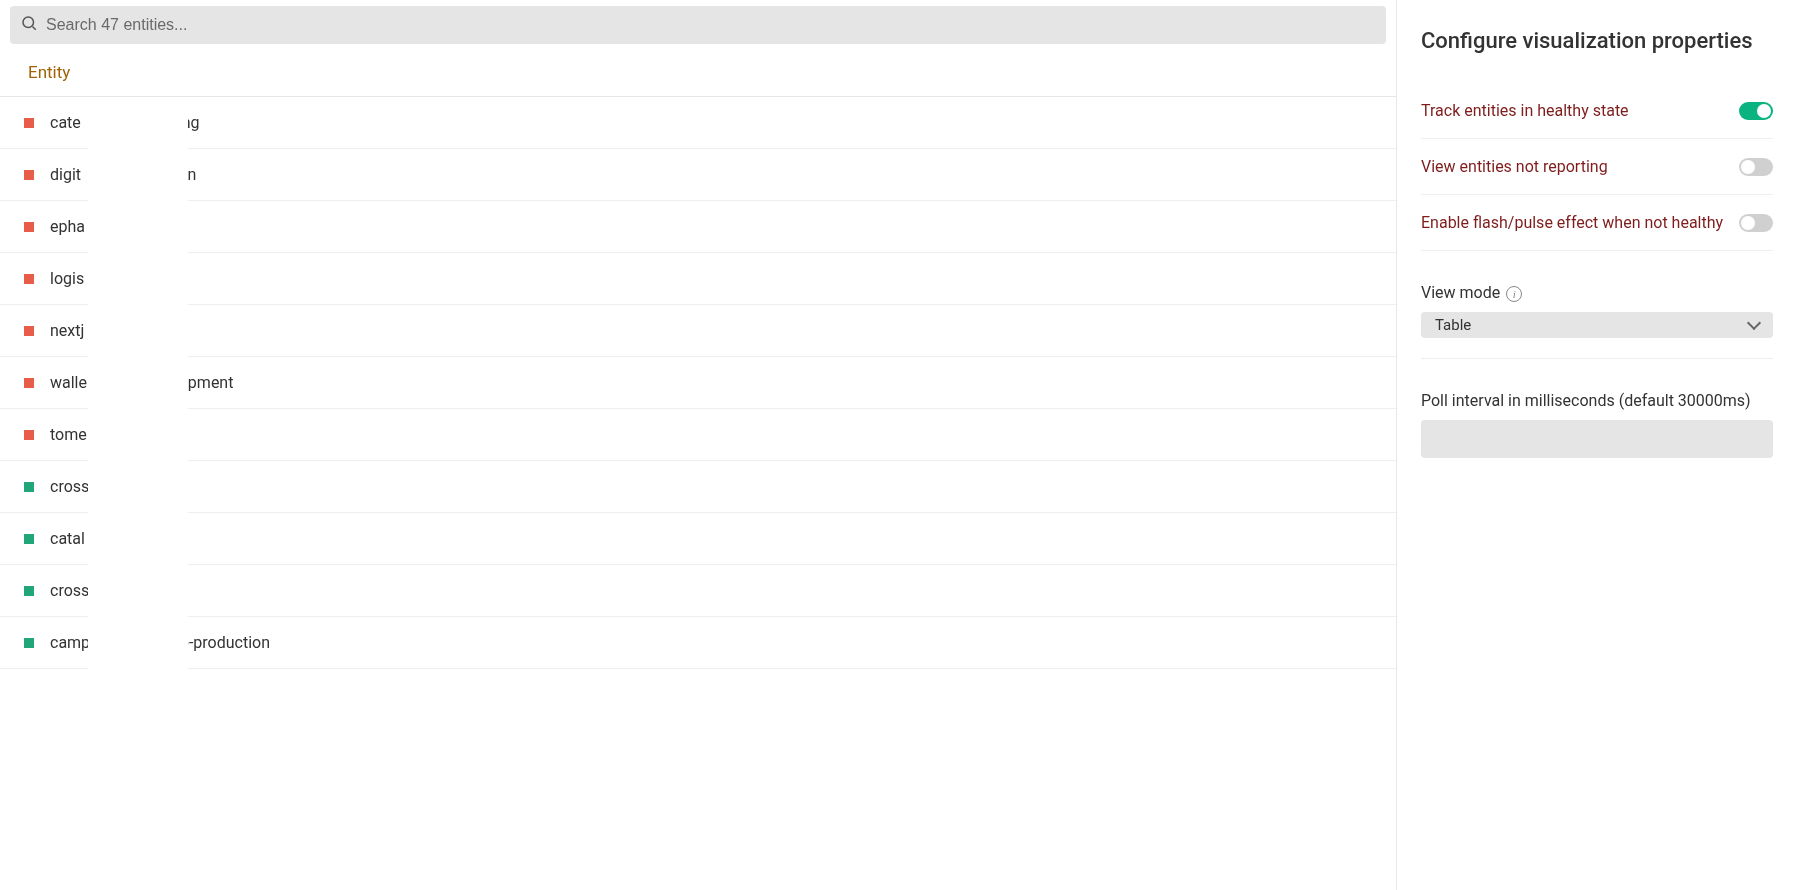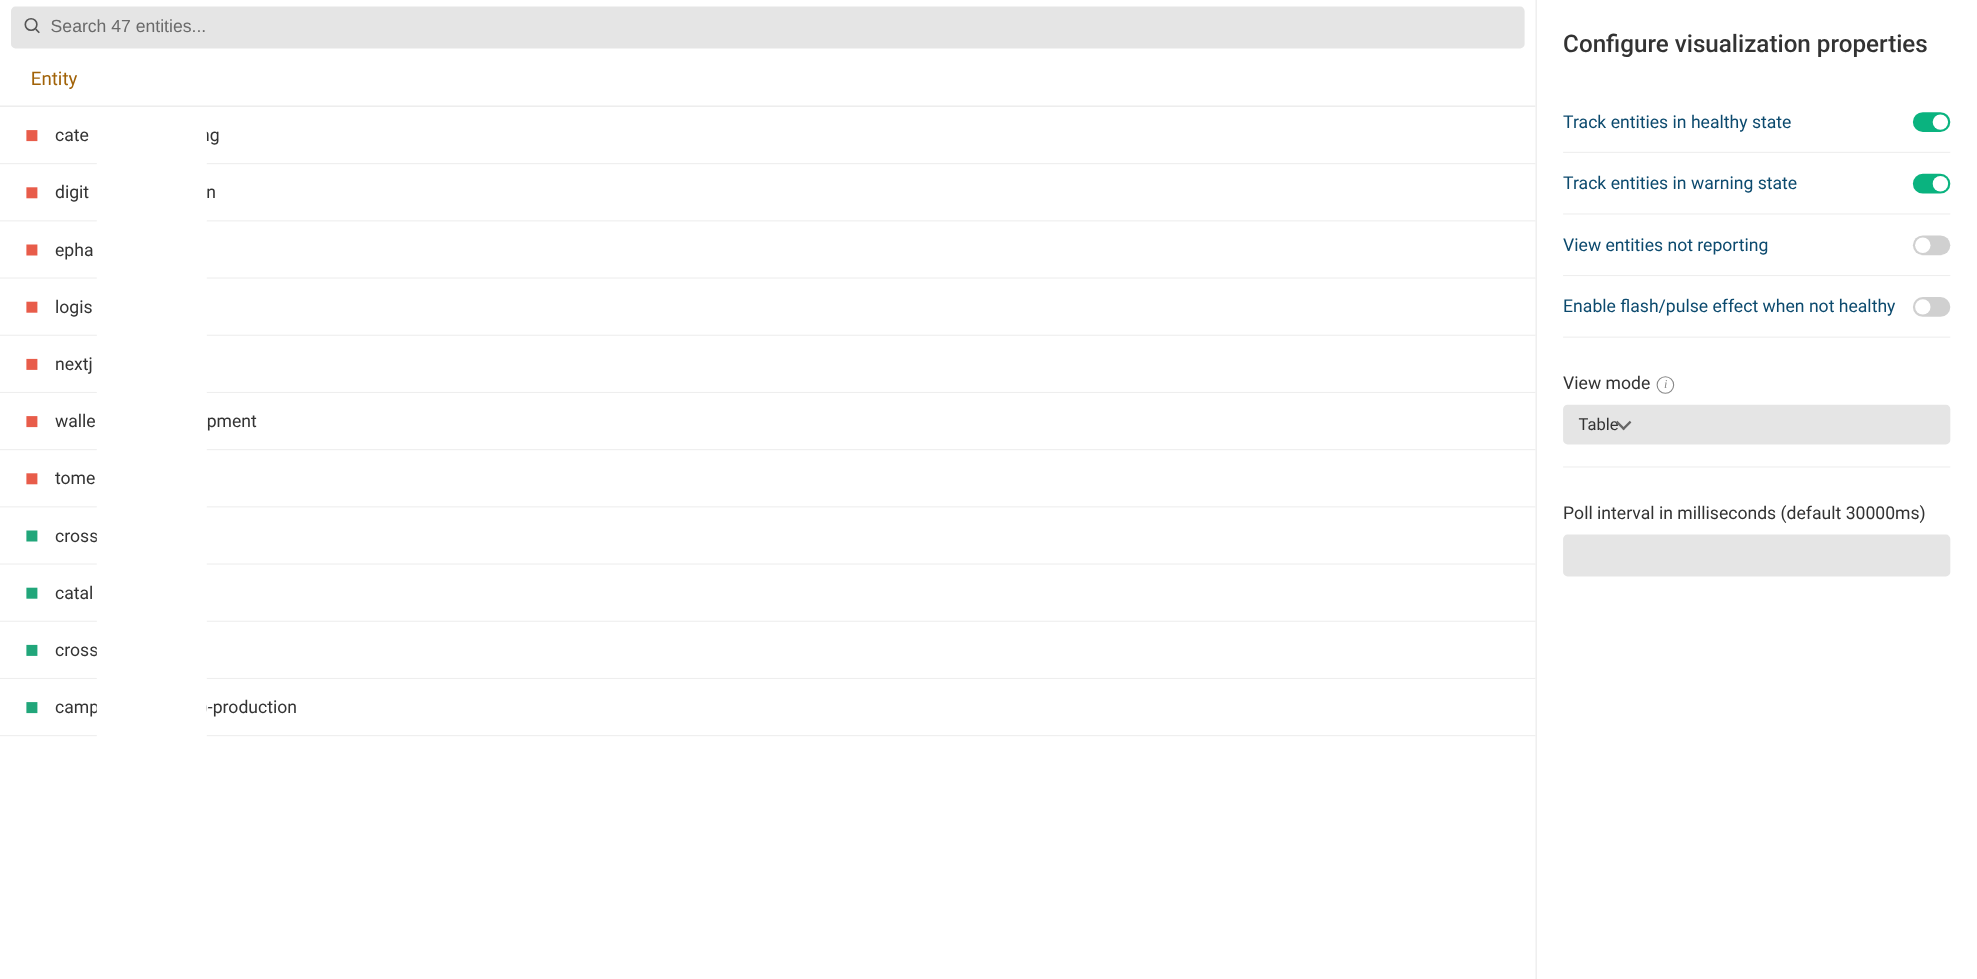--- a/index.html
+++ b/index.html
@@ -100,7 +100,7 @@
     padding: 18px 0;
     border-bottom: 1px solid #eee;
     font-size: 16px;
-    color: #0c4a6e;
+    color: #7f1d1d;
   }
   .toggle {
     width: 34px; height: 18px; border-radius: 10px;

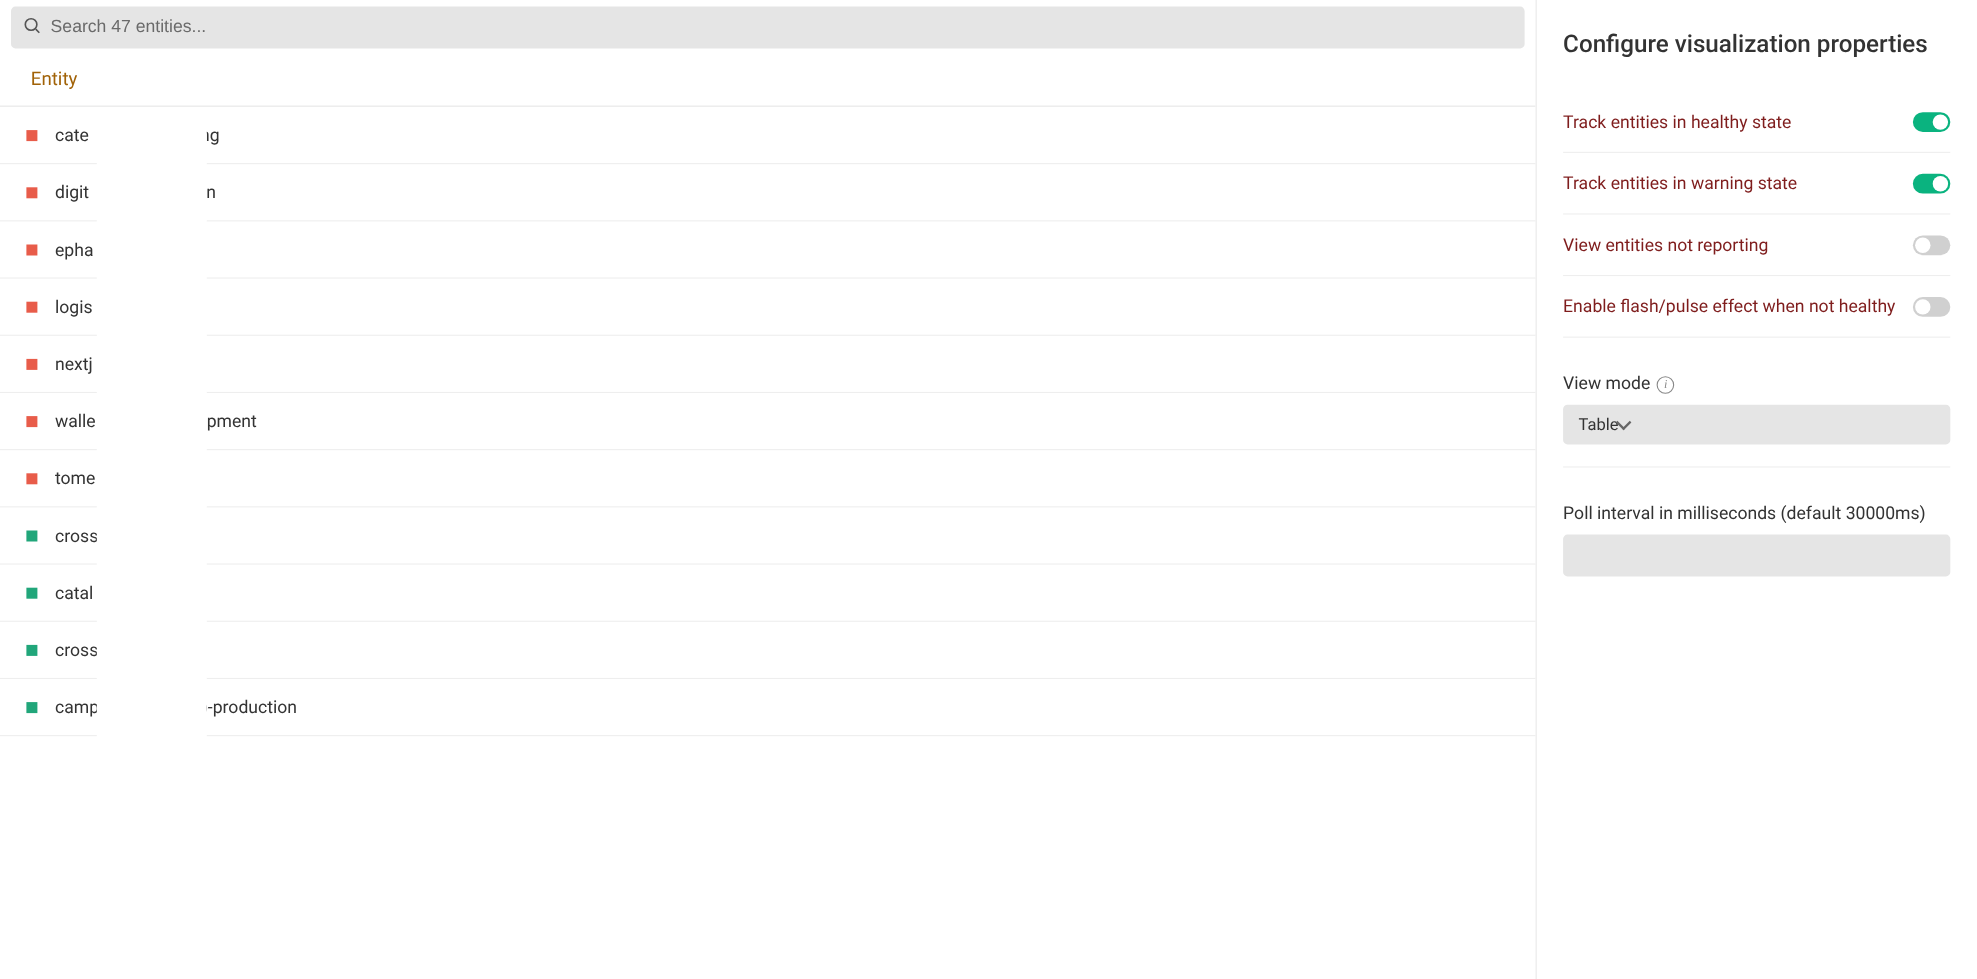--- a/index.html
+++ b/index.html
@@ -226,10 +226,6 @@
         <span class="toggle on"></span>
       </div>
       <div class="toggle-row">
-        <span>Track entities in warning state</span>
-        <span class="toggle on"></span>
-      </div>
-      <div class="toggle-row">
         <span>View entities not reporting</span>
         <span class="toggle off"></span>
       </div>

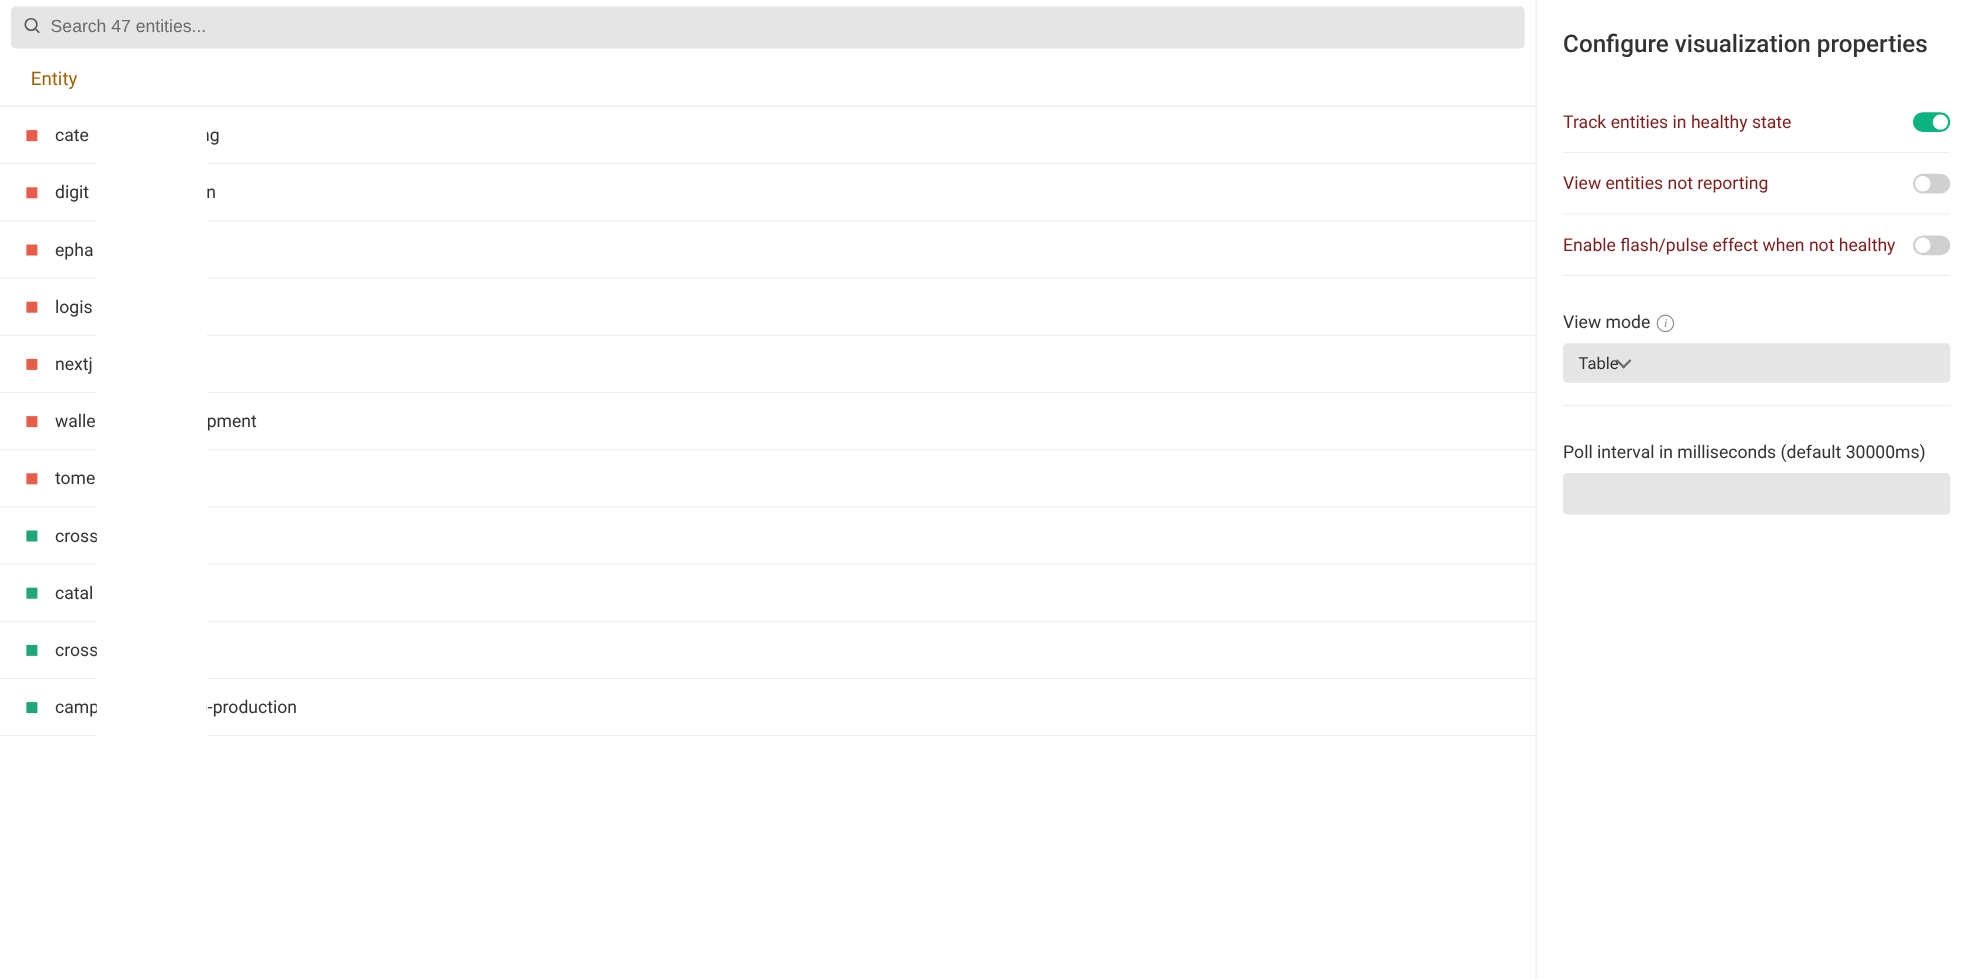--- a/index.html
+++ b/index.html
@@ -132,8 +132,8 @@
     font-size: 11px; color: #888; font-style: italic; font-family: serif;
   }
   .select-box {
-    background: #e5e5e5; border-radius: 4px; height: 36px;
-    display: flex; align-items: center; justify-content: flex-start;
+    background: #e5e5e5; border-radius: 4px; height: 26px;
+    display: flex; align-items: center; justify-content: space-between;
     padding: 0 14px; font-size: 15px; color: #333; cursor: pointer;
     margin-bottom: 12px;
   }

